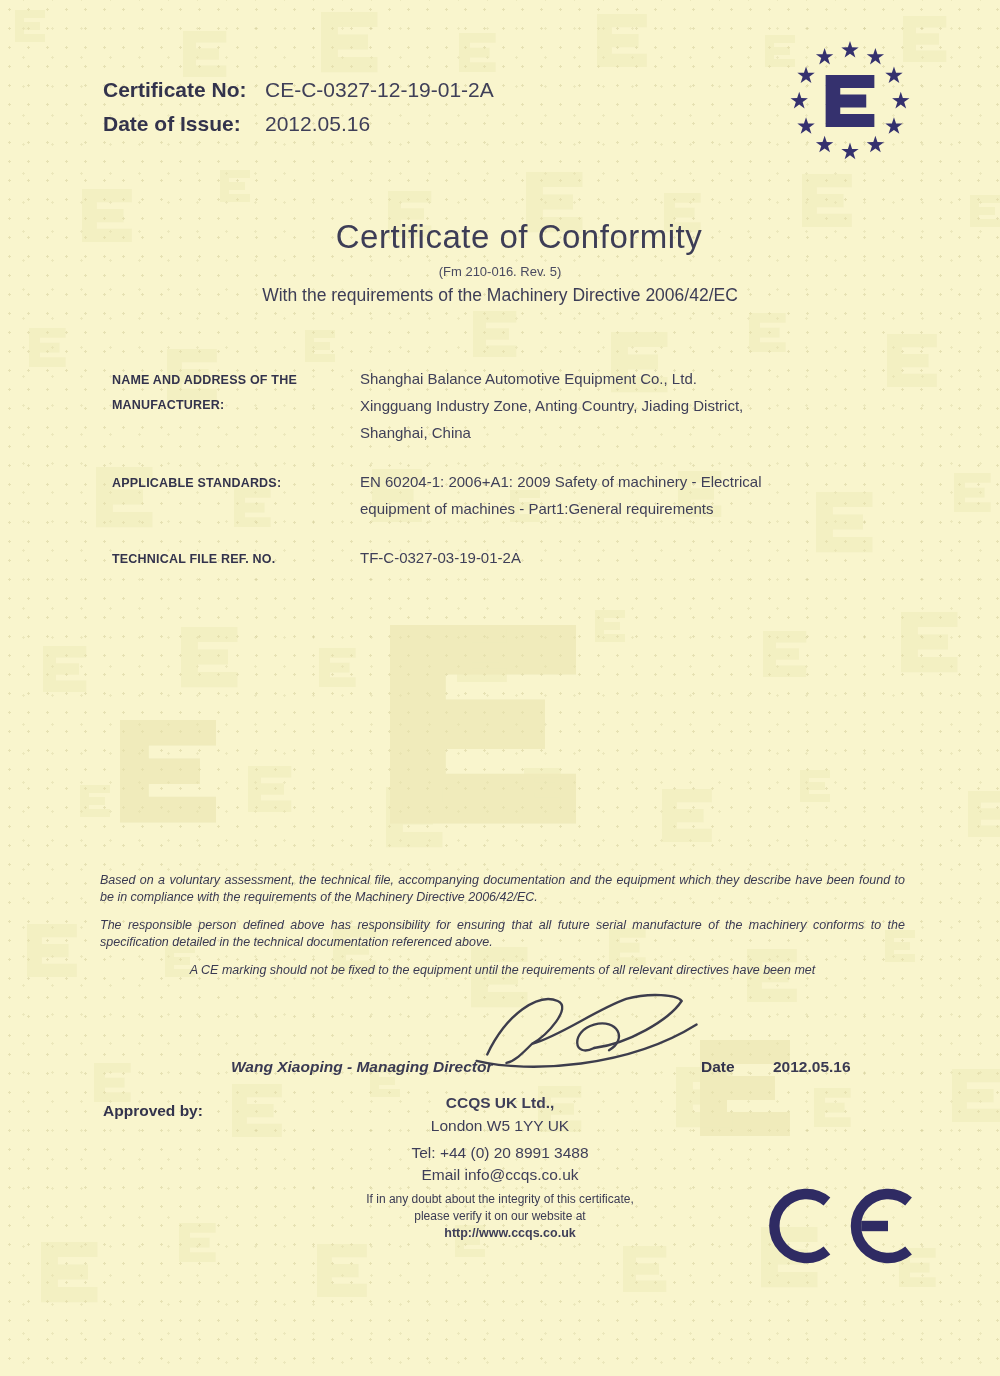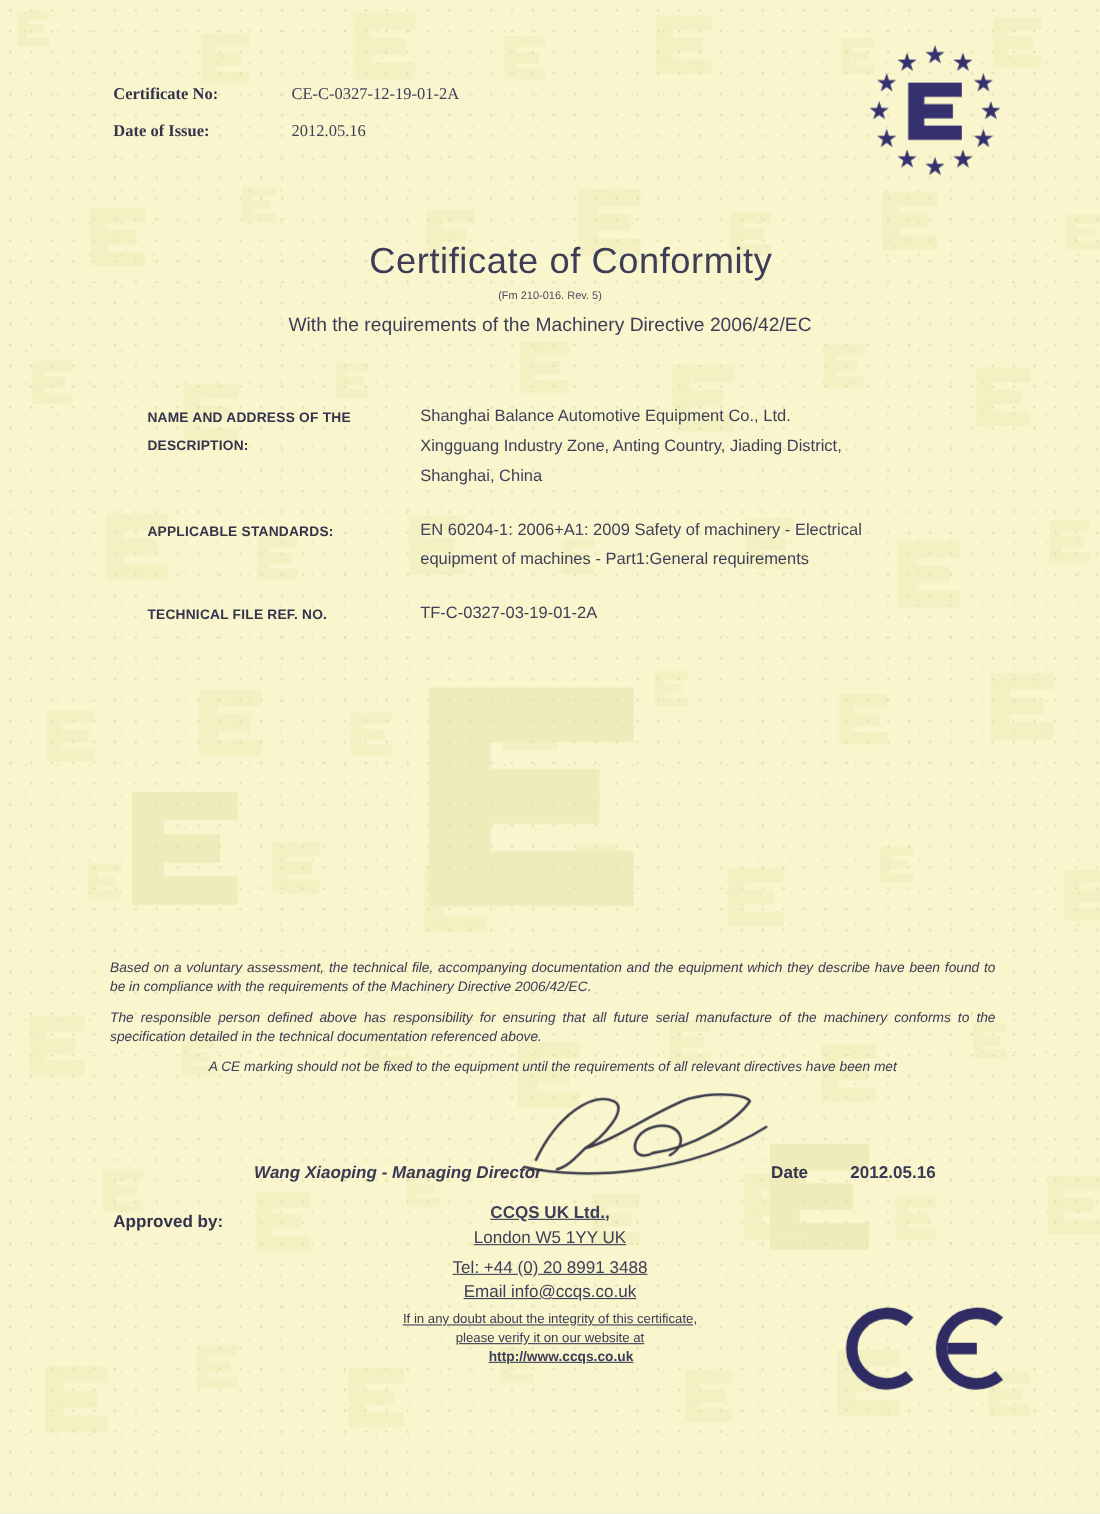--- a/index.html
+++ b/index.html
@@ -22,7 +22,7 @@
 
   
   .meta{left:103px;top:78px;width:520px;}
-  .meta-row{height:34px;font-size:15px;font-family:Liberation Serif, serif;}
+  .meta-row{height:34px;font-size:21px;}
   .meta-label{display:inline-block;width:162px;font-weight:bold;color:#33334c;}
   .meta-value{color:#3f3f58;}
 

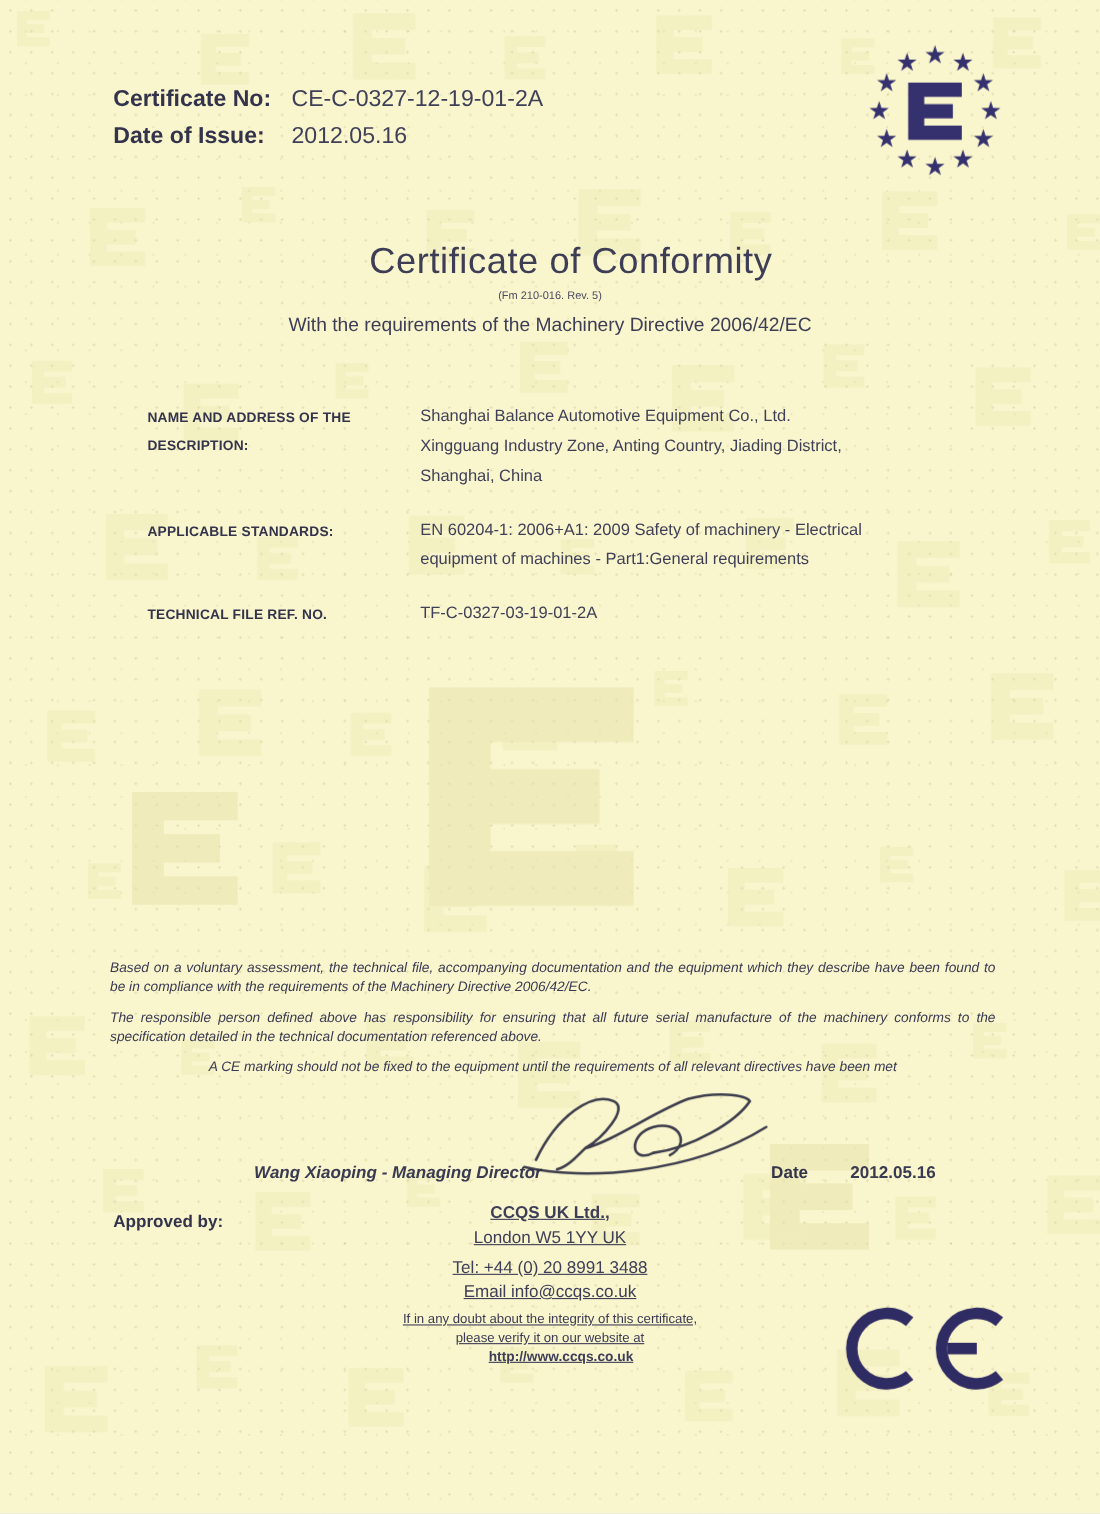--- a/index.html
+++ b/index.html
@@ -30,7 +30,7 @@
 
   .title{left:0;top:218px;width:100%;text-align:center;
          font-size:33px;letter-spacing:0.5px;color:#3d3d56;padding-left:19px;}
-  .form-ref{left:0;top:264px;width:100%;text-align:center;font-size:10px;color:#4a4a60;}
+  .form-ref{left:0;top:264px;width:100%;text-align:center;font-size:13px;color:#4a4a60;}
   .subtitle{left:0;top:285px;width:100%;text-align:center;font-size:17.5px;color:#3d3d56;}
 
   

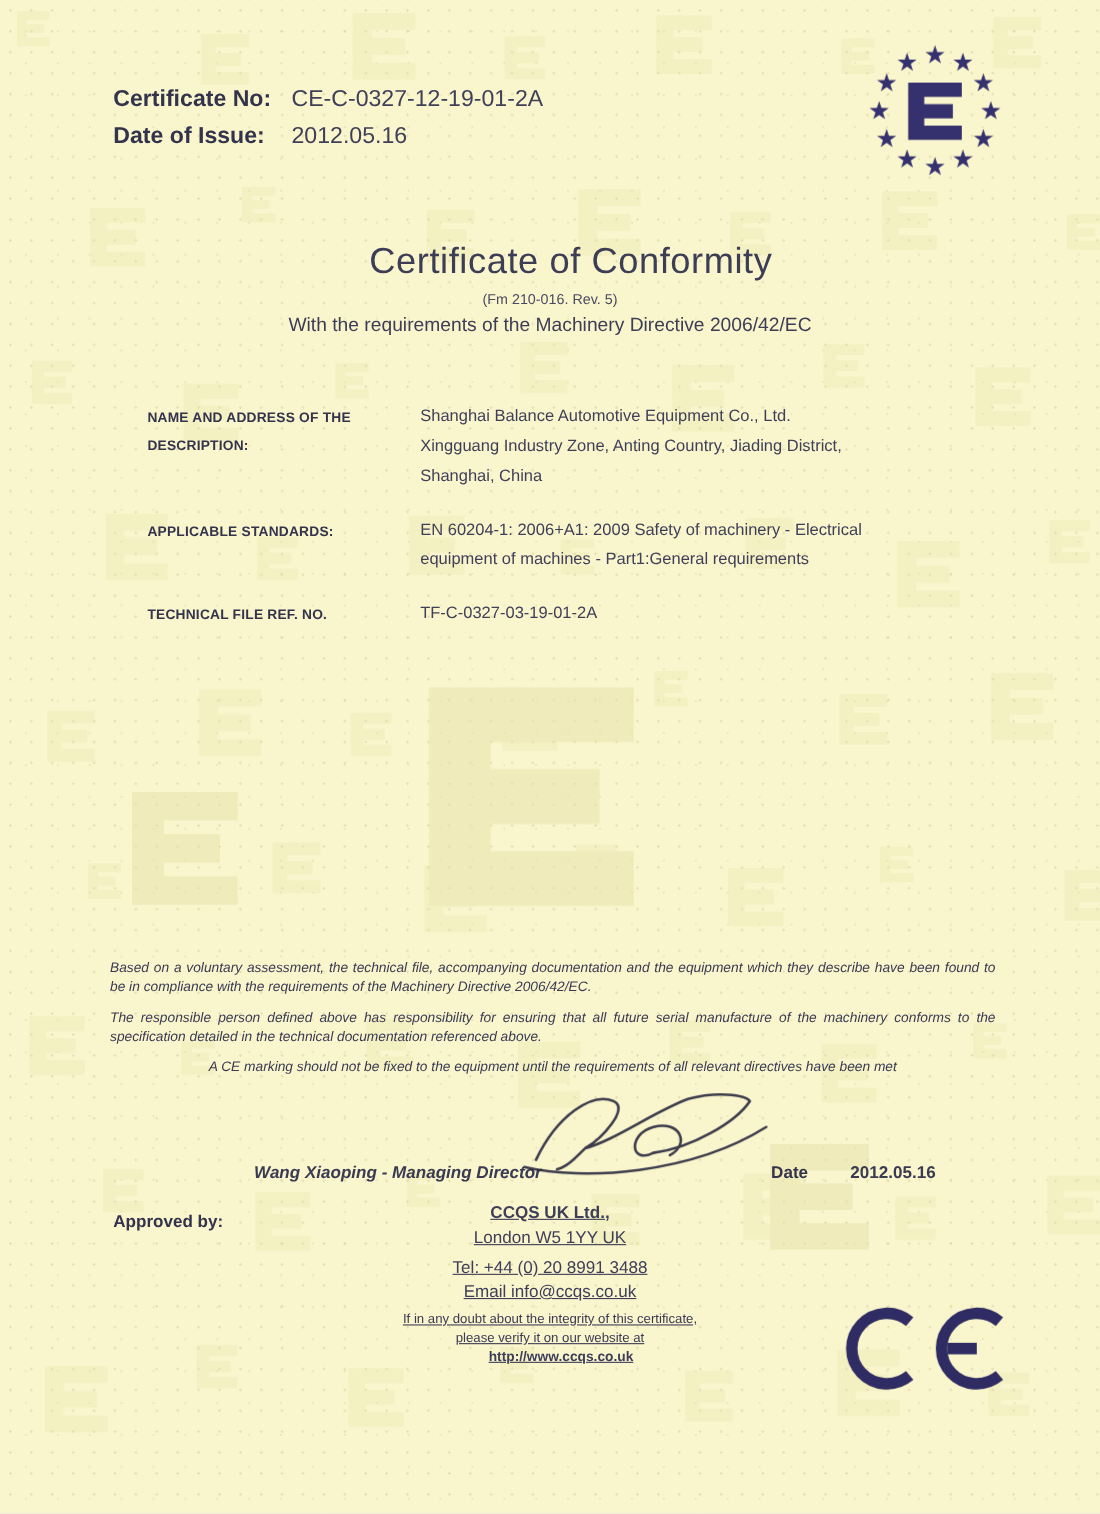--- a/index.html
+++ b/index.html
@@ -34,7 +34,7 @@
   .subtitle{left:0;top:285px;width:100%;text-align:center;font-size:17.5px;color:#3d3d56;}
 
   
-  .fields{left:134px;top:365px;width:780px;}
+  .fields{left:112px;top:365px;width:780px;}
   .field{display:flex;margin-bottom:22px;}
   .field-label{width:248px;flex:0 0 248px;font-size:12.5px;font-weight:bold;
                color:#33334c;line-height:25px;letter-spacing:0.2px;padding-top:3px;}

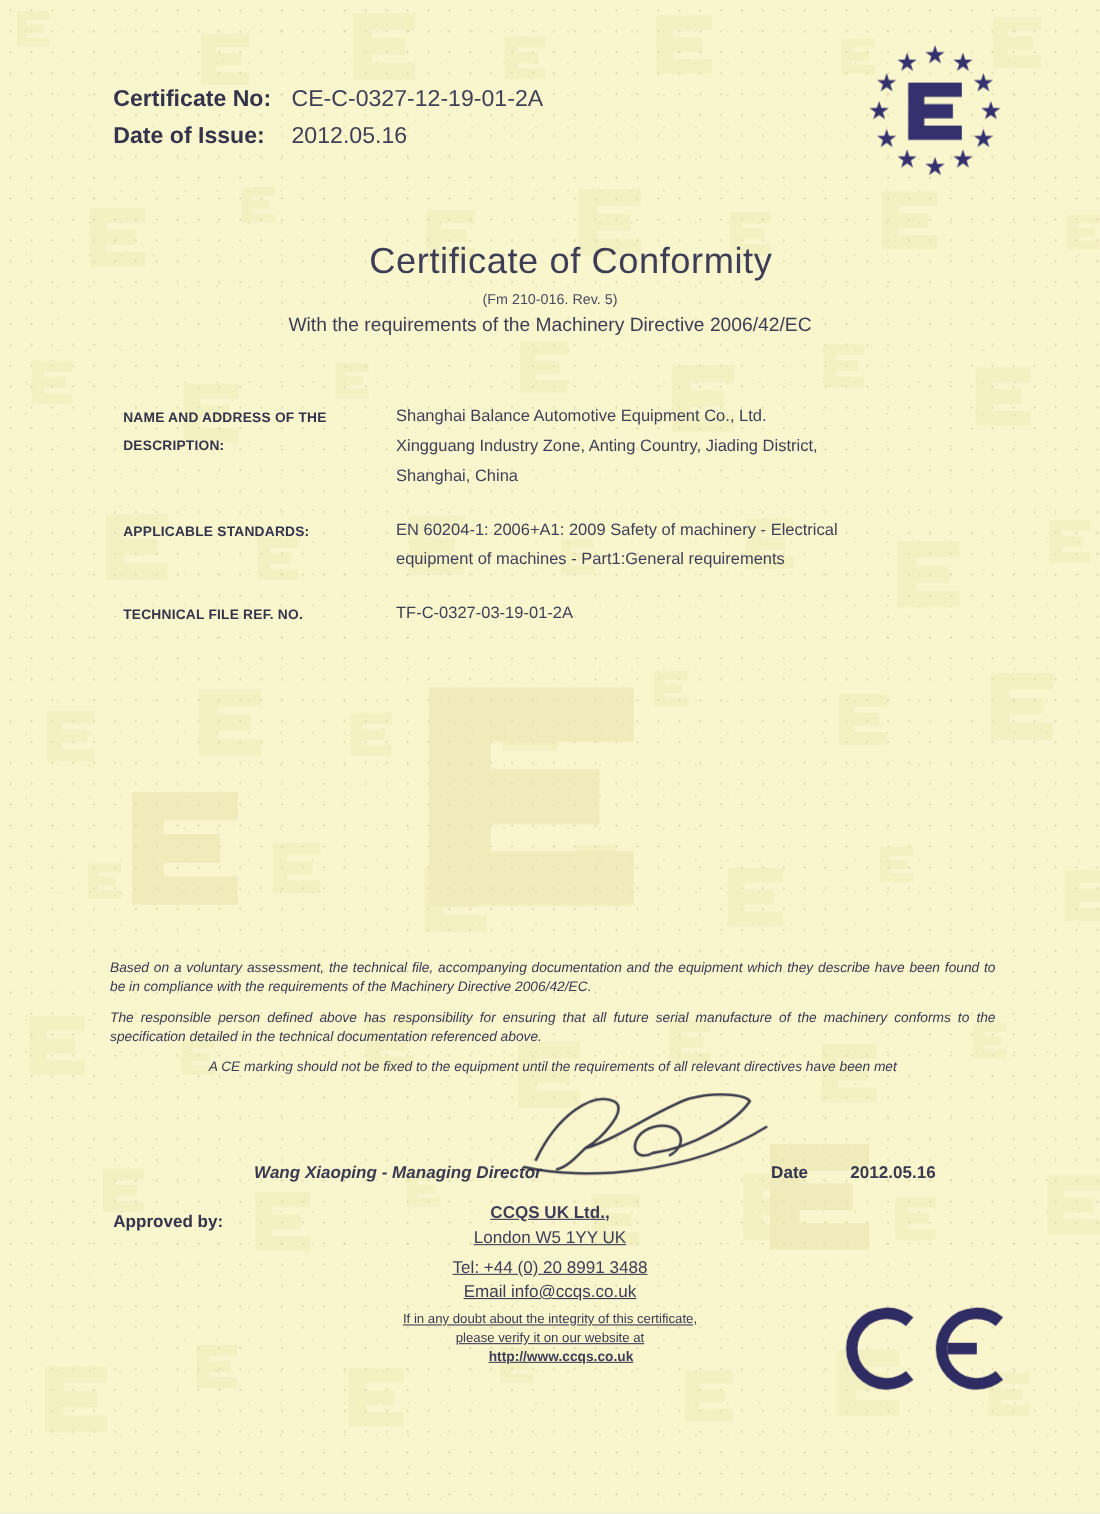--- a/index.html
+++ b/index.html
@@ -186,7 +186,7 @@
     <div class="field">
       <div class="field-label">
         <div>NAME AND ADDRESS OF THE</div>
-        <div>DESCRIPTION:</div>
+        <div>MANUFACTURER:</div>
       </div>
       <div class="field-value">
         <div>Shanghai Balance Automotive Equipment Co., Ltd.</div>

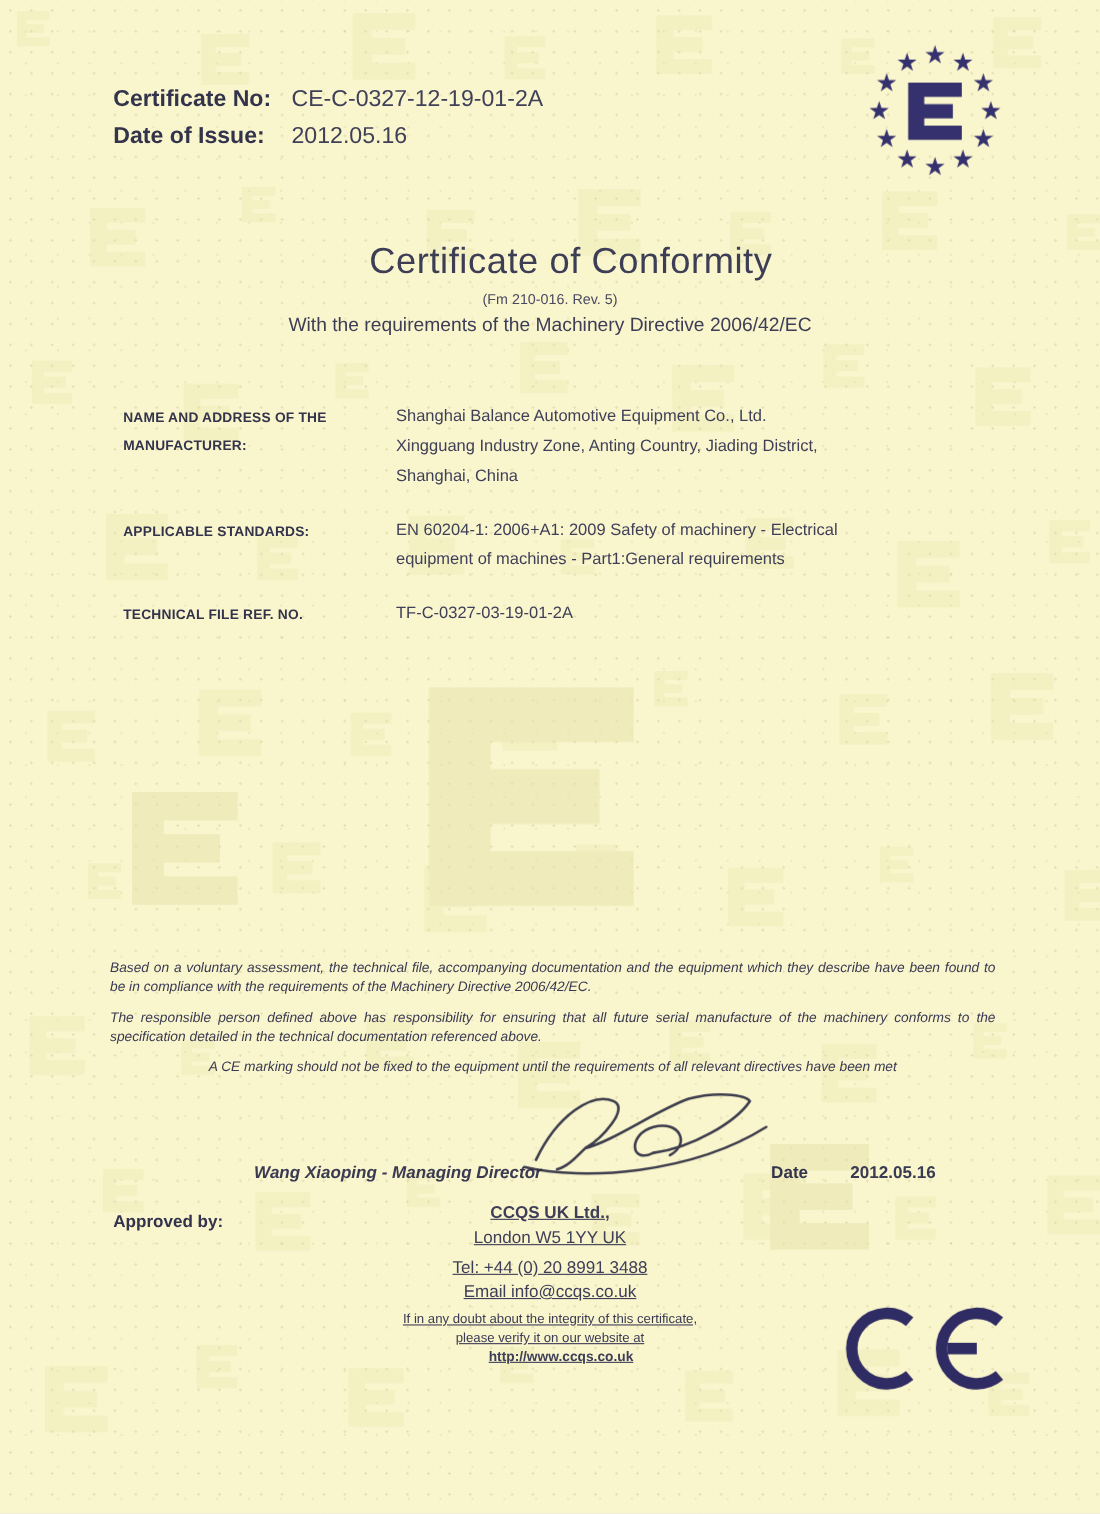--- a/index.html
+++ b/index.html
@@ -56,7 +56,7 @@
   .ap-date-value{left:670px;font-weight:bold;color:#3a3a52;}
 
   
-  .issuer{left:0;top:1094px;width:1000px;text-align:center;color:#3e3e58;text-decoration:underline;}
+  .issuer{left:0;top:1094px;width:1000px;text-align:center;color:#3e3e58;}
   .f-name{font-size:15.5px;font-weight:bold;margin-bottom:5px;}
   .f-line{font-size:15.5px;margin-bottom:4px;}
   .f-line b{font-weight:bold;}

